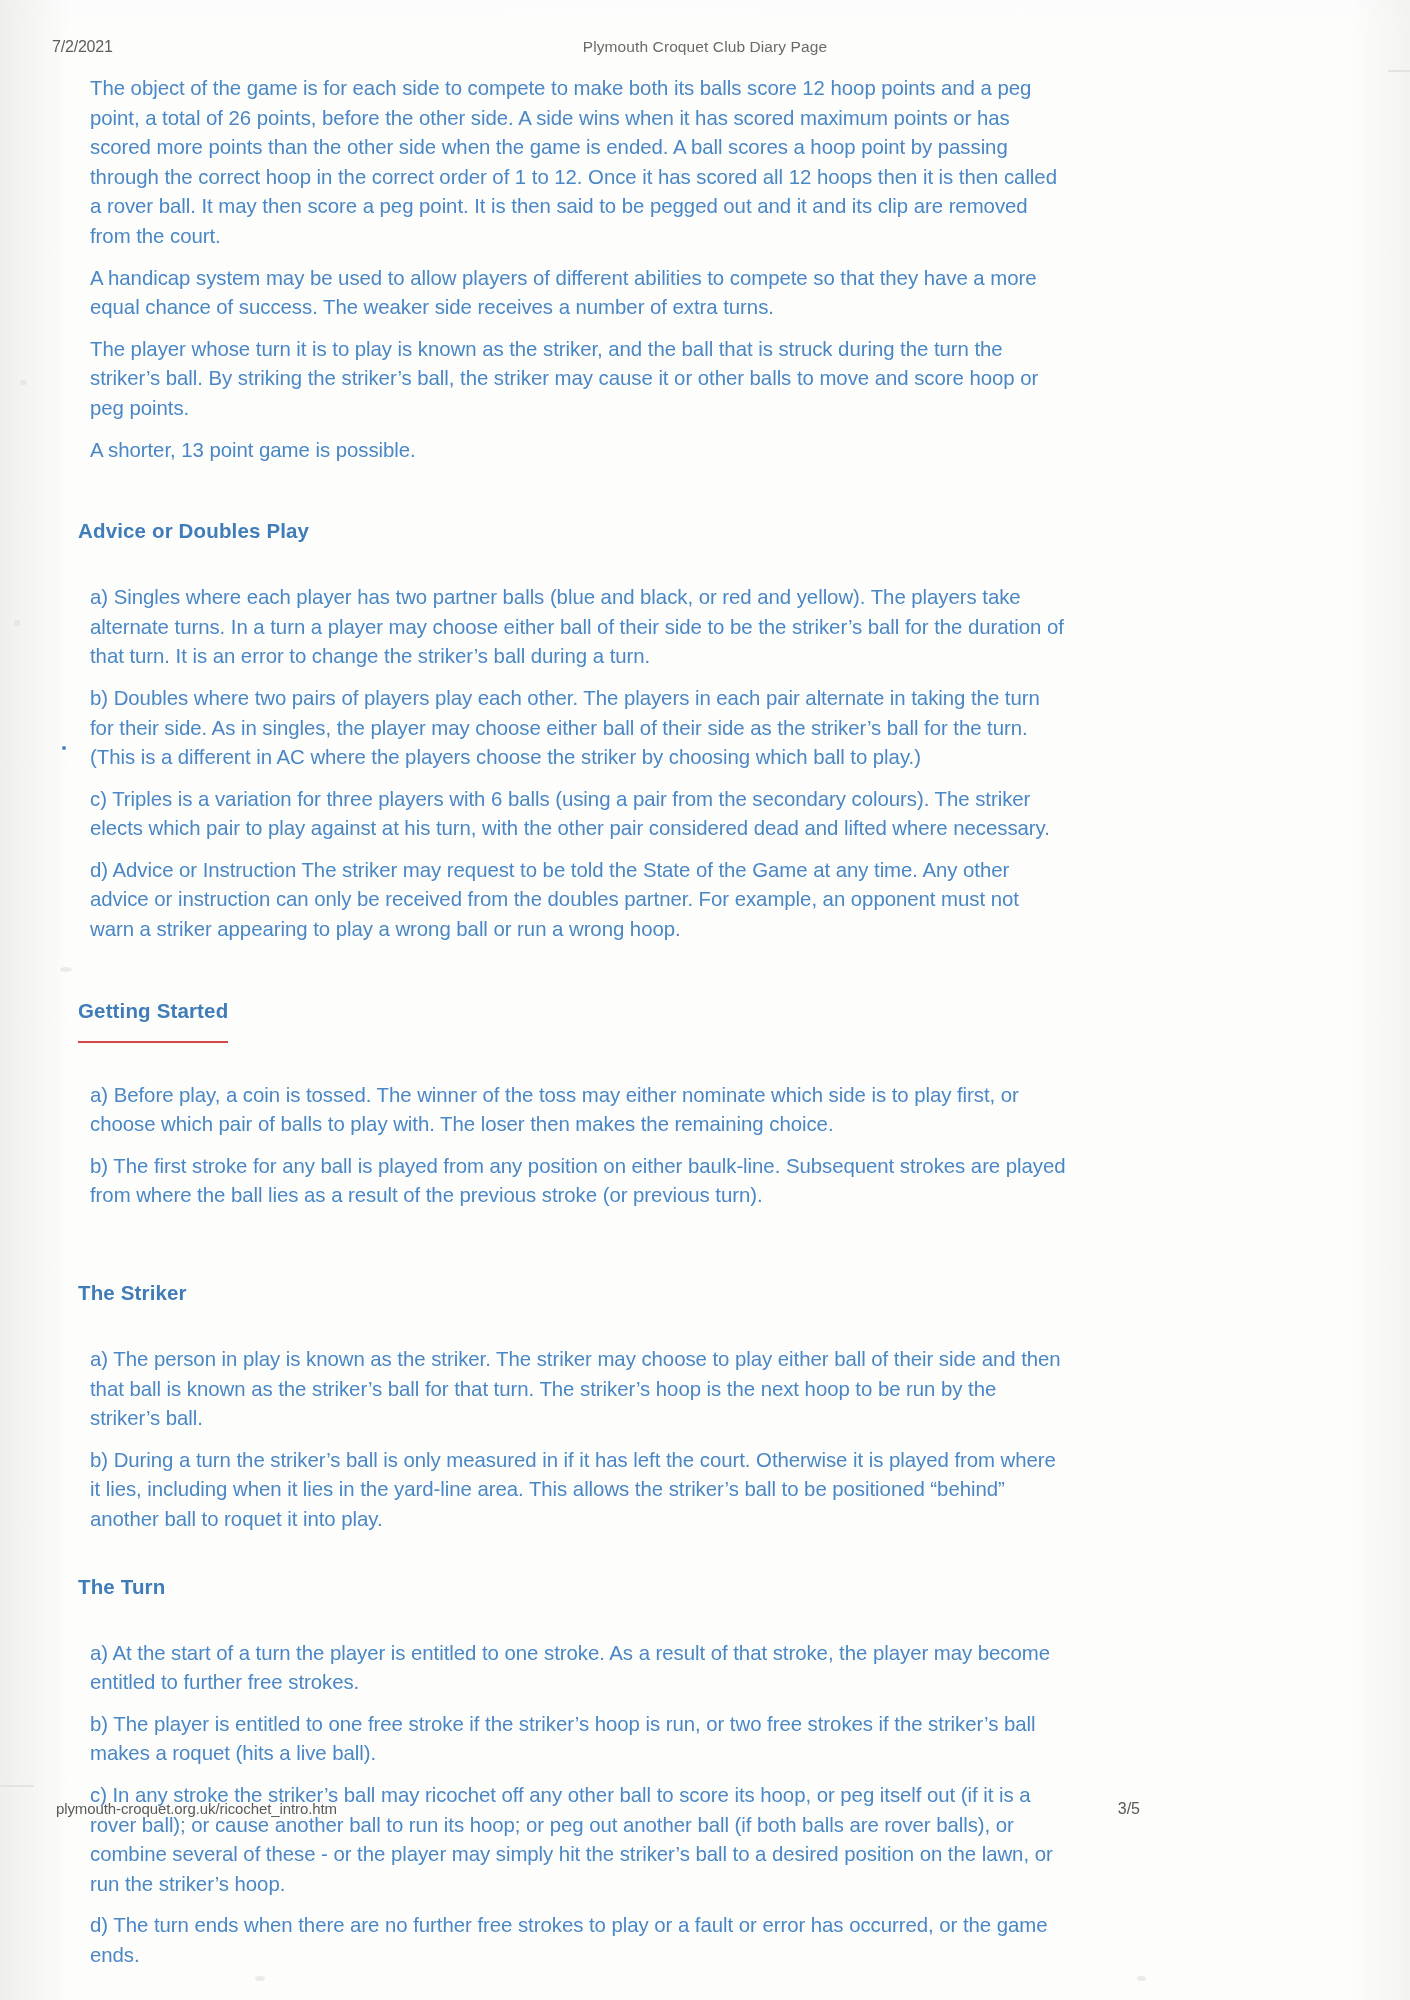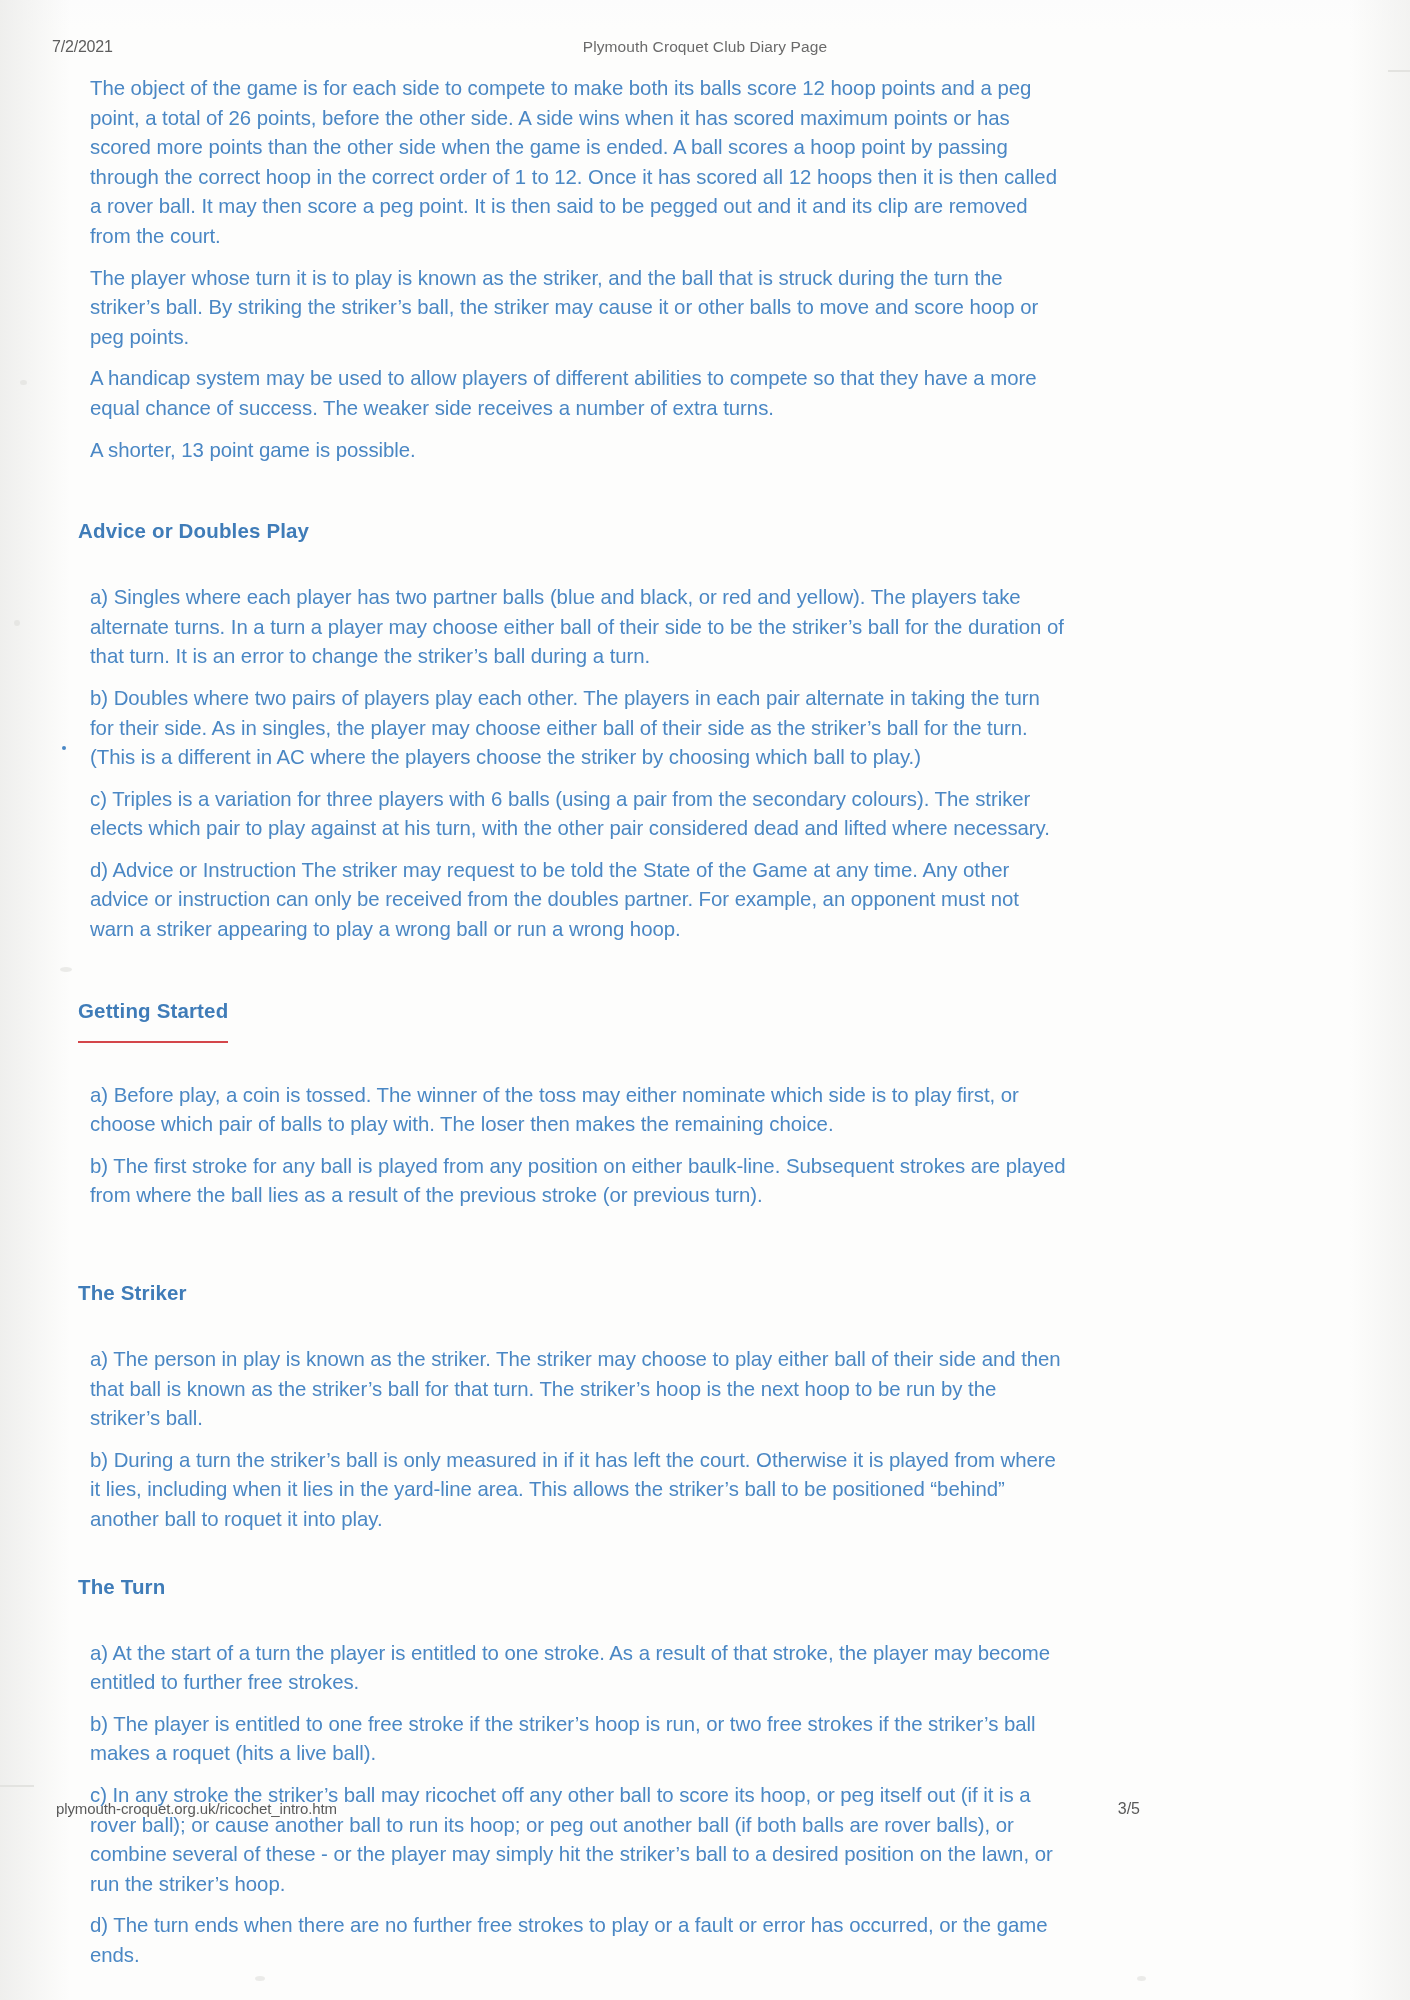--- a/index.html
+++ b/index.html
@@ -178,8 +178,8 @@
   <div class="content">
 
     <p class="para">The object of the game is for each side to compete to make both its balls score 12 hoop points and a peg point, a total of 26 points, before the other side. A side wins when it has scored maximum points or has scored more points than the other side when the game is ended. A ball scores a hoop point by passing through the correct hoop in the correct order of 1 to 12. Once it has scored all 12 hoops then it is then called a rover ball. It may then score a peg point. It is then said to be pegged out and it and its clip are removed from the court.</p>
+    <p class="para">A handicap system may be used to allow players of different abilities to compete so that they have a more equal chance of success. The weaker side receives a number of extra turns.</p>
     <p class="para">The player whose turn it is to play is known as the striker, and the ball that is struck during the turn the striker’s ball. By striking the striker’s ball, the striker may cause it or other balls to move and score hoop or peg points.</p>
-    <p class="para">A handicap system may be used to allow players of different abilities to compete so that they have a more equal chance of success. The weaker side receives a number of extra turns.</p>
     <p class="para">A shorter, 13 point game is possible.</p>
 
     <div class="gap-lg"></div>

